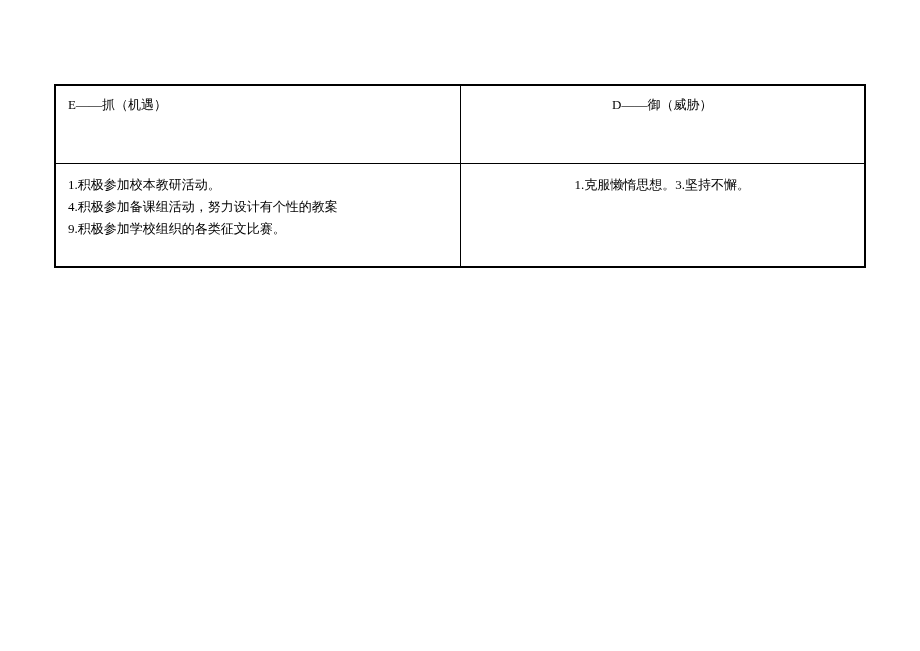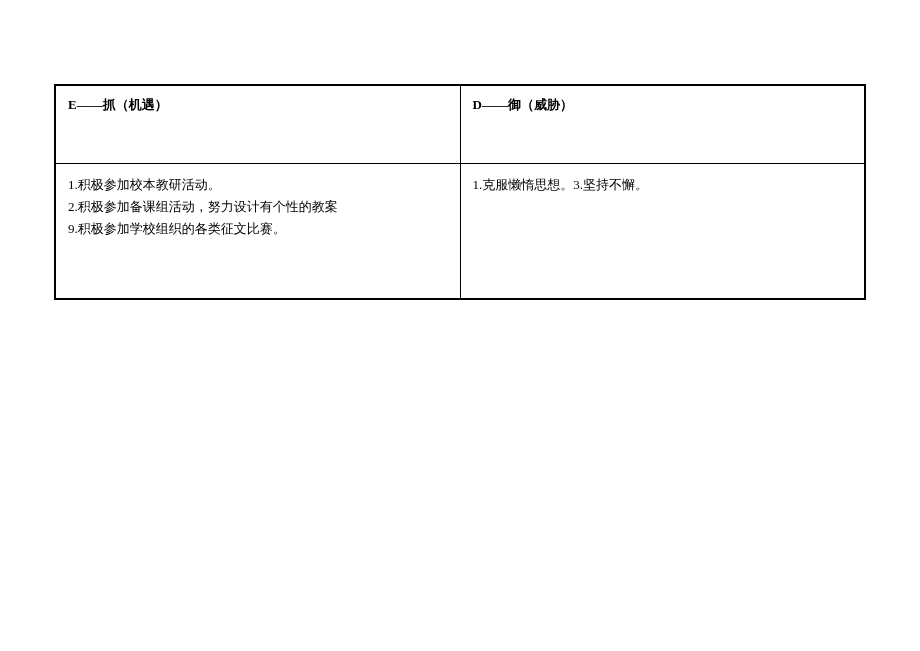--- a/index.html
+++ b/index.html
@@ -27,7 +27,7 @@
     }
     .header-row td {
       height: 78px;
-      font-weight: bold;
+      font-weight: normal;
     }
     .content-row td {
       height: 136px;

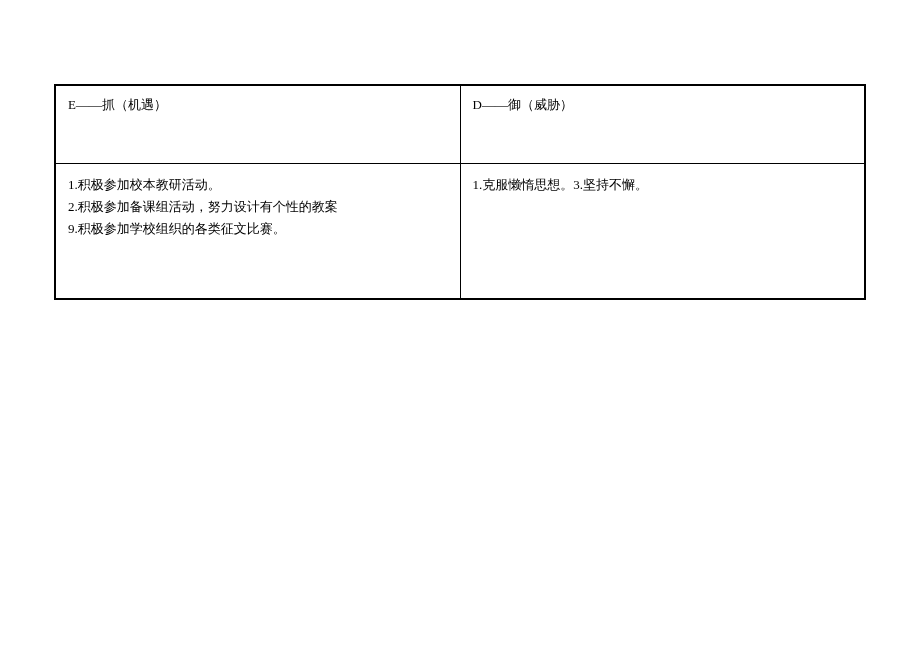--- a/index.html
+++ b/index.html
@@ -34,7 +34,7 @@
       line-height: 1.7;
     }
     .col-left { width: 50%; }
-    .col-right { width: 50%; }
+    .col-right { width: 50%; text-align: center; }
   </style>
 </head>
 <body>

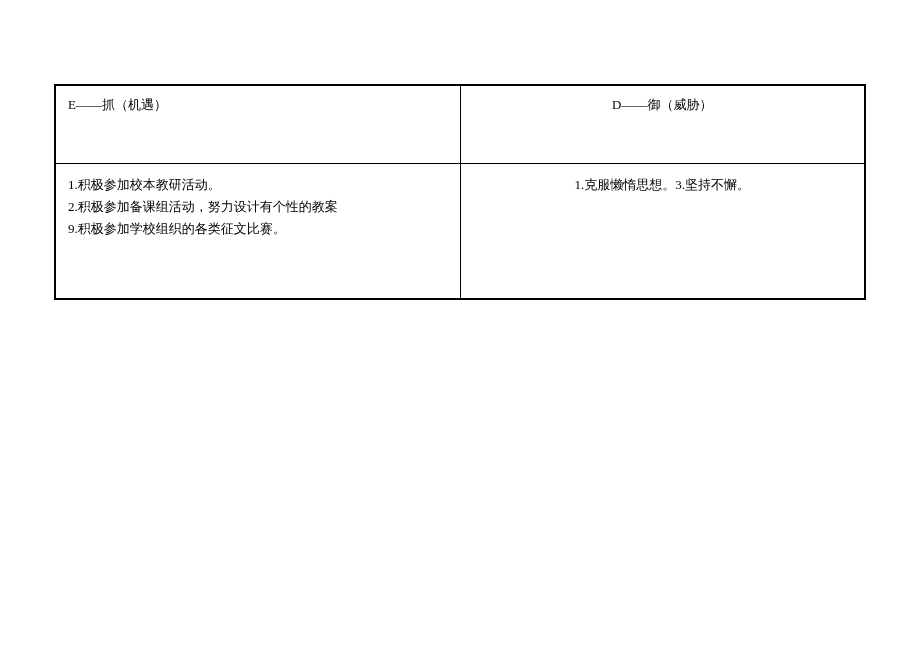--- a/index.html
+++ b/index.html
@@ -30,7 +30,7 @@
       font-weight: normal;
     }
     .content-row td {
-      height: 136px;
+      height: 104px;
       line-height: 1.7;
     }
     .col-left { width: 50%; }

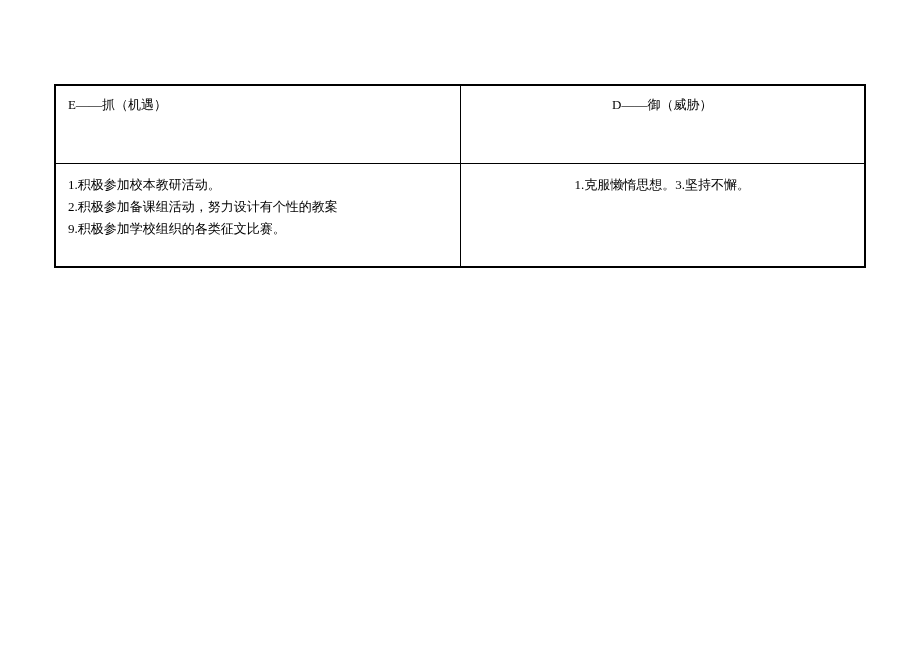--- a/index.html
+++ b/index.html
@@ -53,7 +53,7 @@
     <tr class="content-row">
       <td class="col-left">
         <div>1.积极参加校本教研活动。</div>
-        <div>2.积极参加备课组活动，努力设计有个性的教案</div>
+        <div>4.积极参加备课组活动，努力设计有个性的教案</div>
         <div>9.积极参加学校组织的各类征文比赛。</div>
       </td>
       <td class="col-right">

